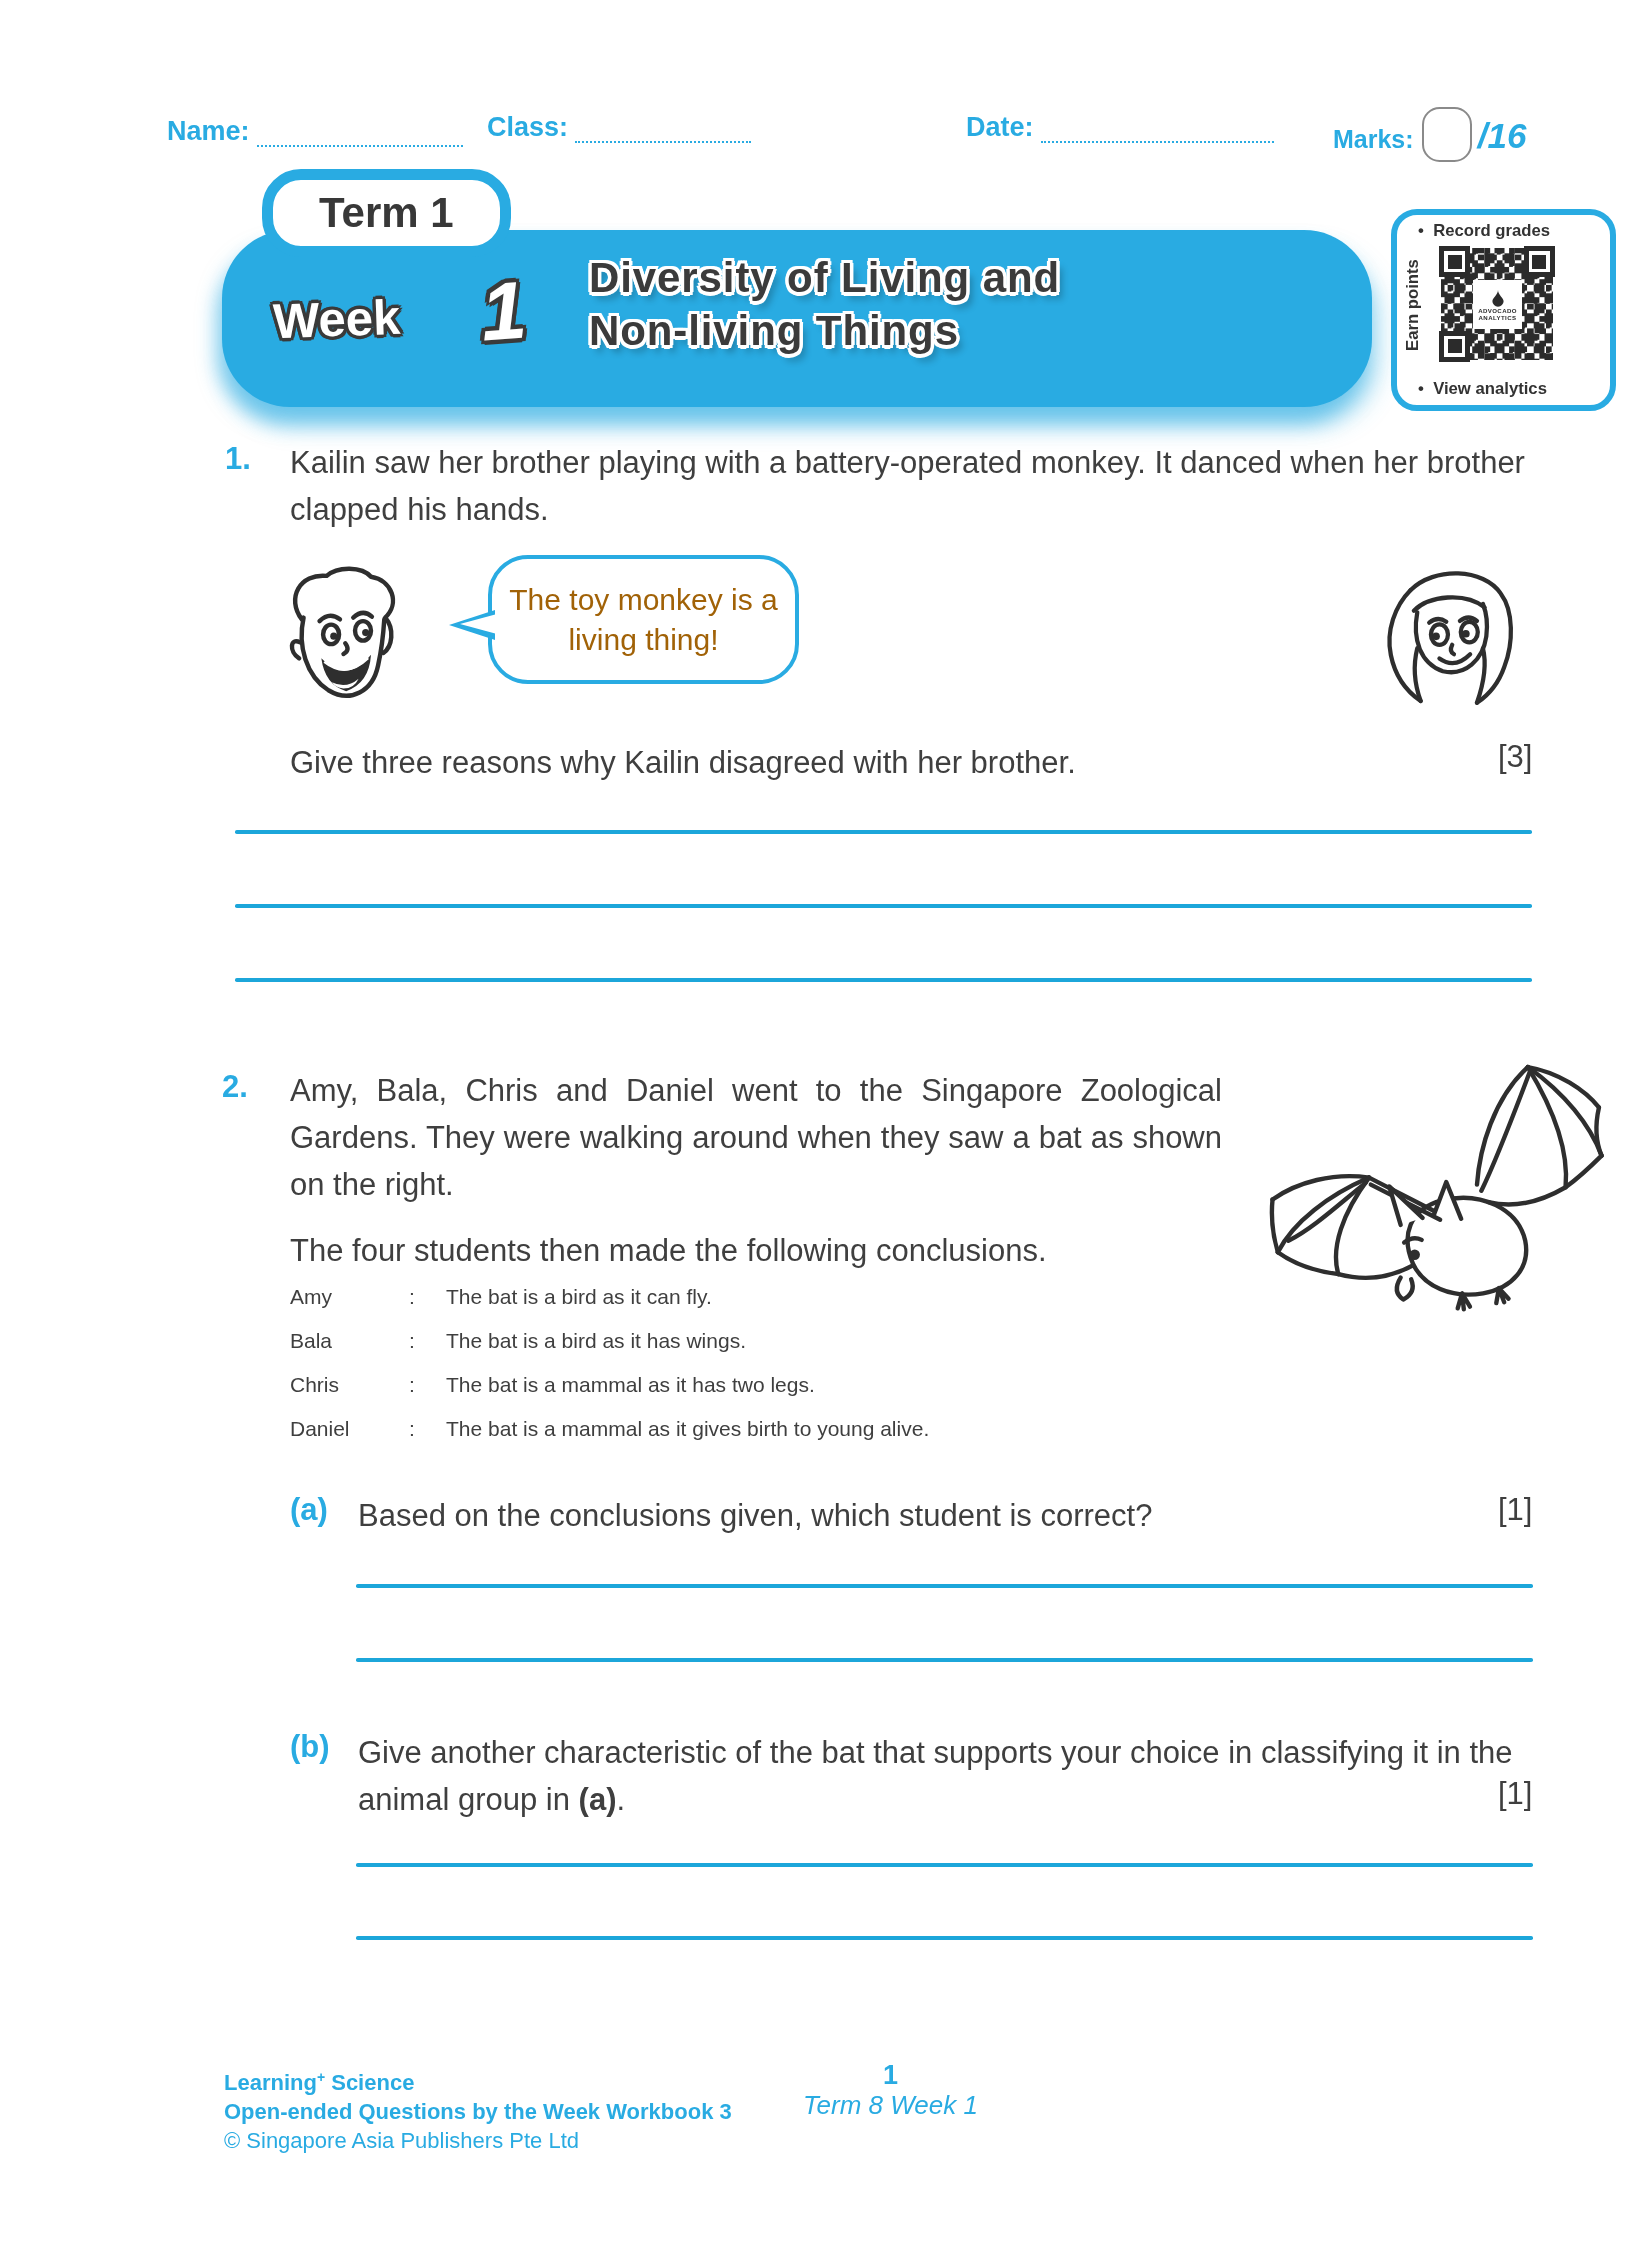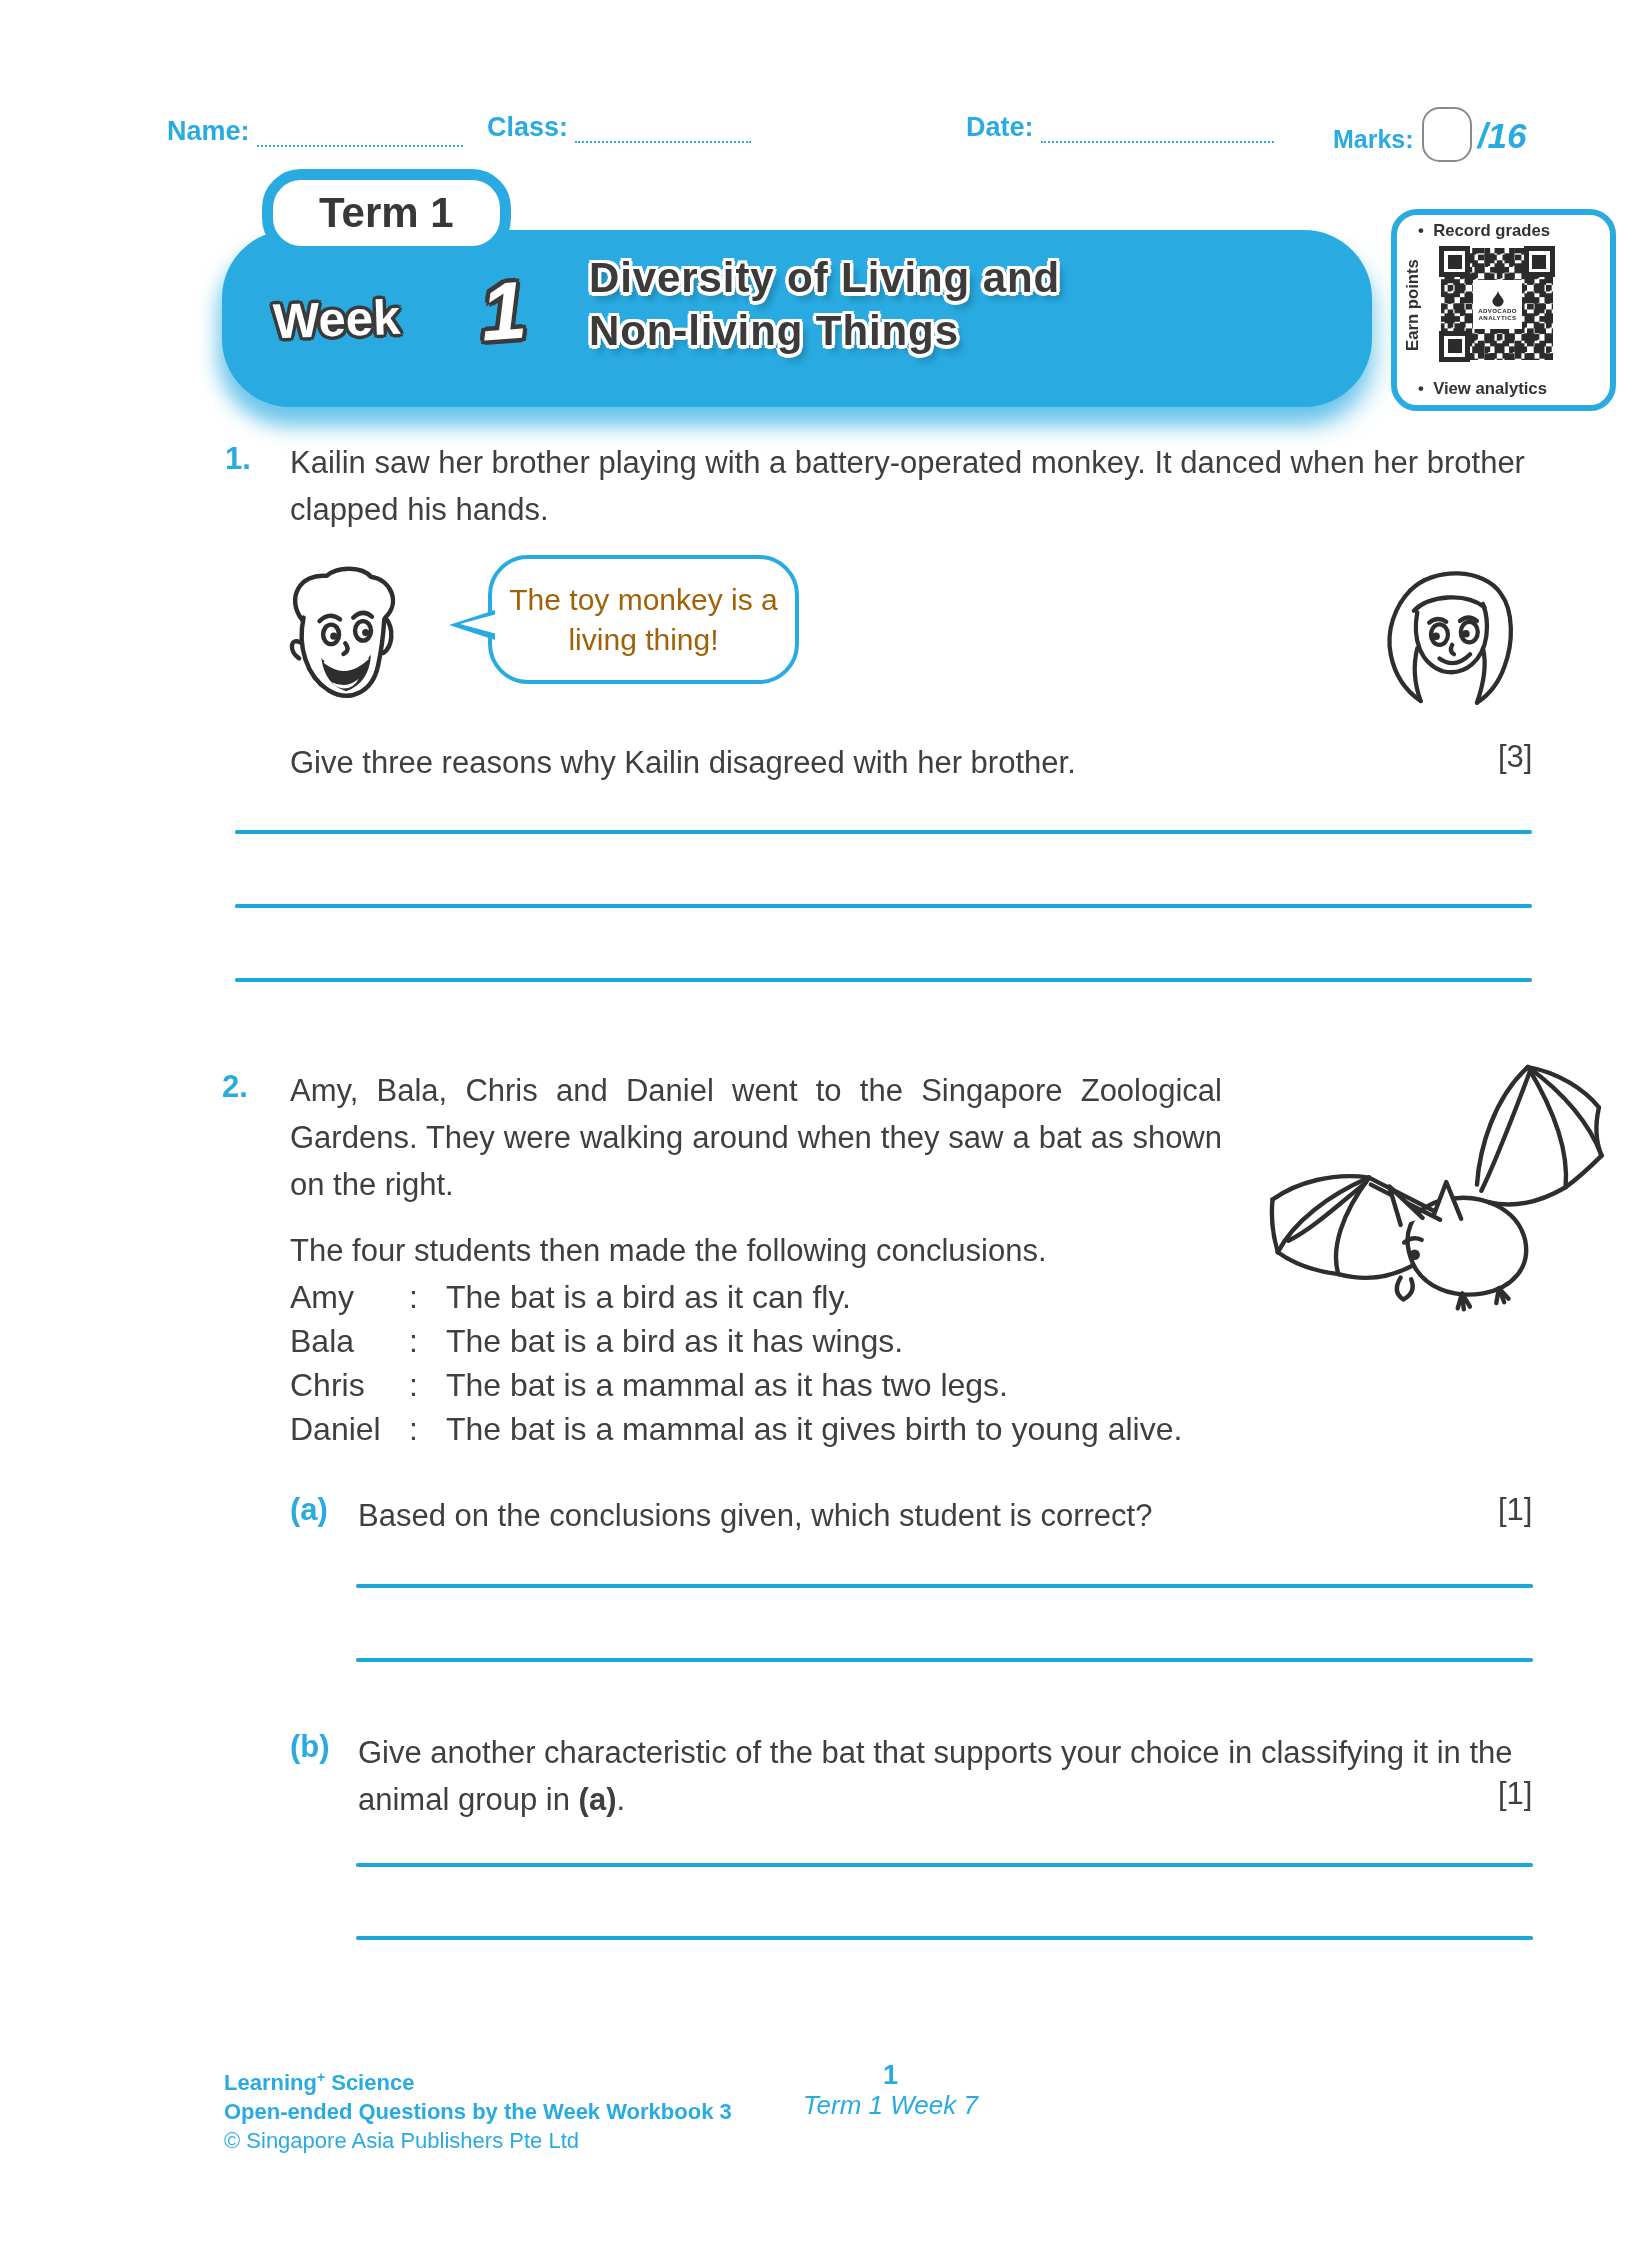--- a/index.html
+++ b/index.html
@@ -56,7 +56,7 @@
   .tail-r::after{content:"";position:absolute;right:-32px;top:59px;border-top:10.5px solid transparent;border-bottom:10.5px solid transparent;border-left:37px solid #fff;}
 
   
-  .concl{display:grid;grid-template-columns:119px 37px auto;font-size:32px;line-height:44px;color:#3f3f3f;}
+  .concl{display:grid;grid-template-columns:119px 37px auto;font-size:21px;line-height:44px;color:#3f3f3f;}
 
   
   .plabel{font-size:31px;font-weight:bold;color:#29abe2;}

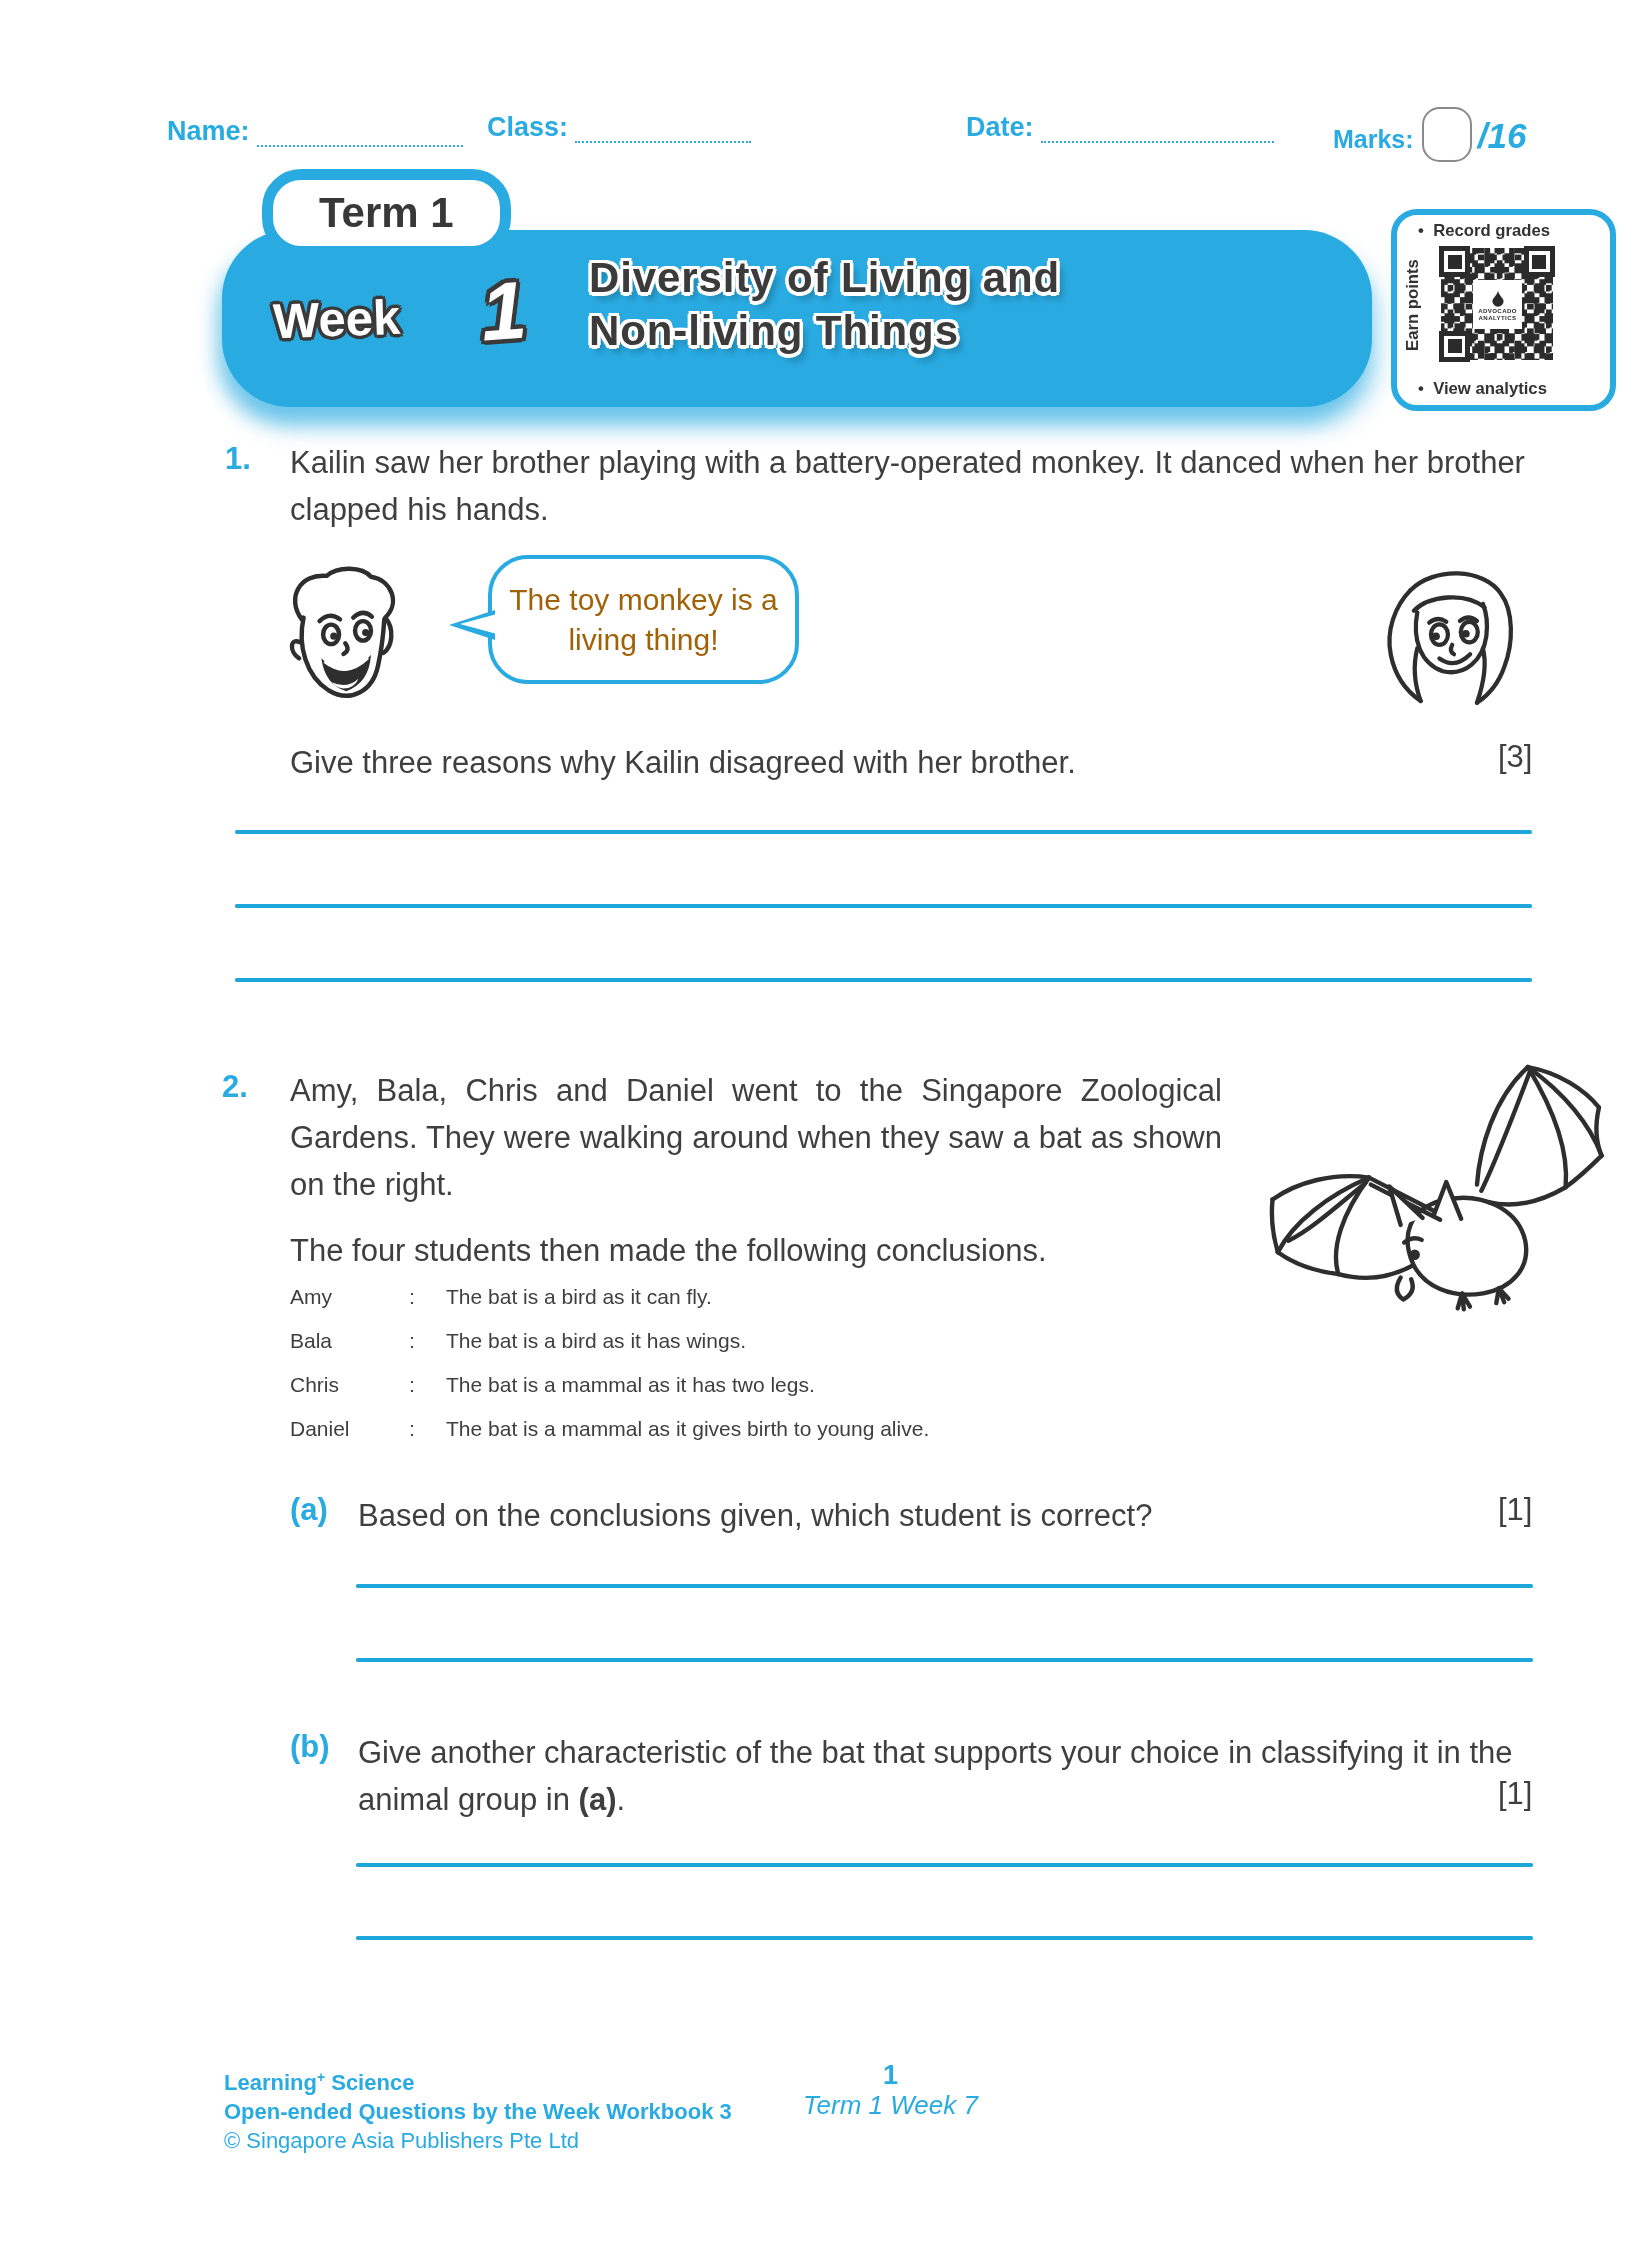--- a/index.html
+++ b/index.html
@@ -248,7 +248,7 @@
   </div>
   <div class="abs foot-center" style="left:759px;top:2061px;">
     <div class="foot-page">1</div>
-    <div class="foot-sect">Term 1 Week 7</div>
+    <div class="foot-sect">Term 8 Week 1</div>
   </div>
 
 </div>

